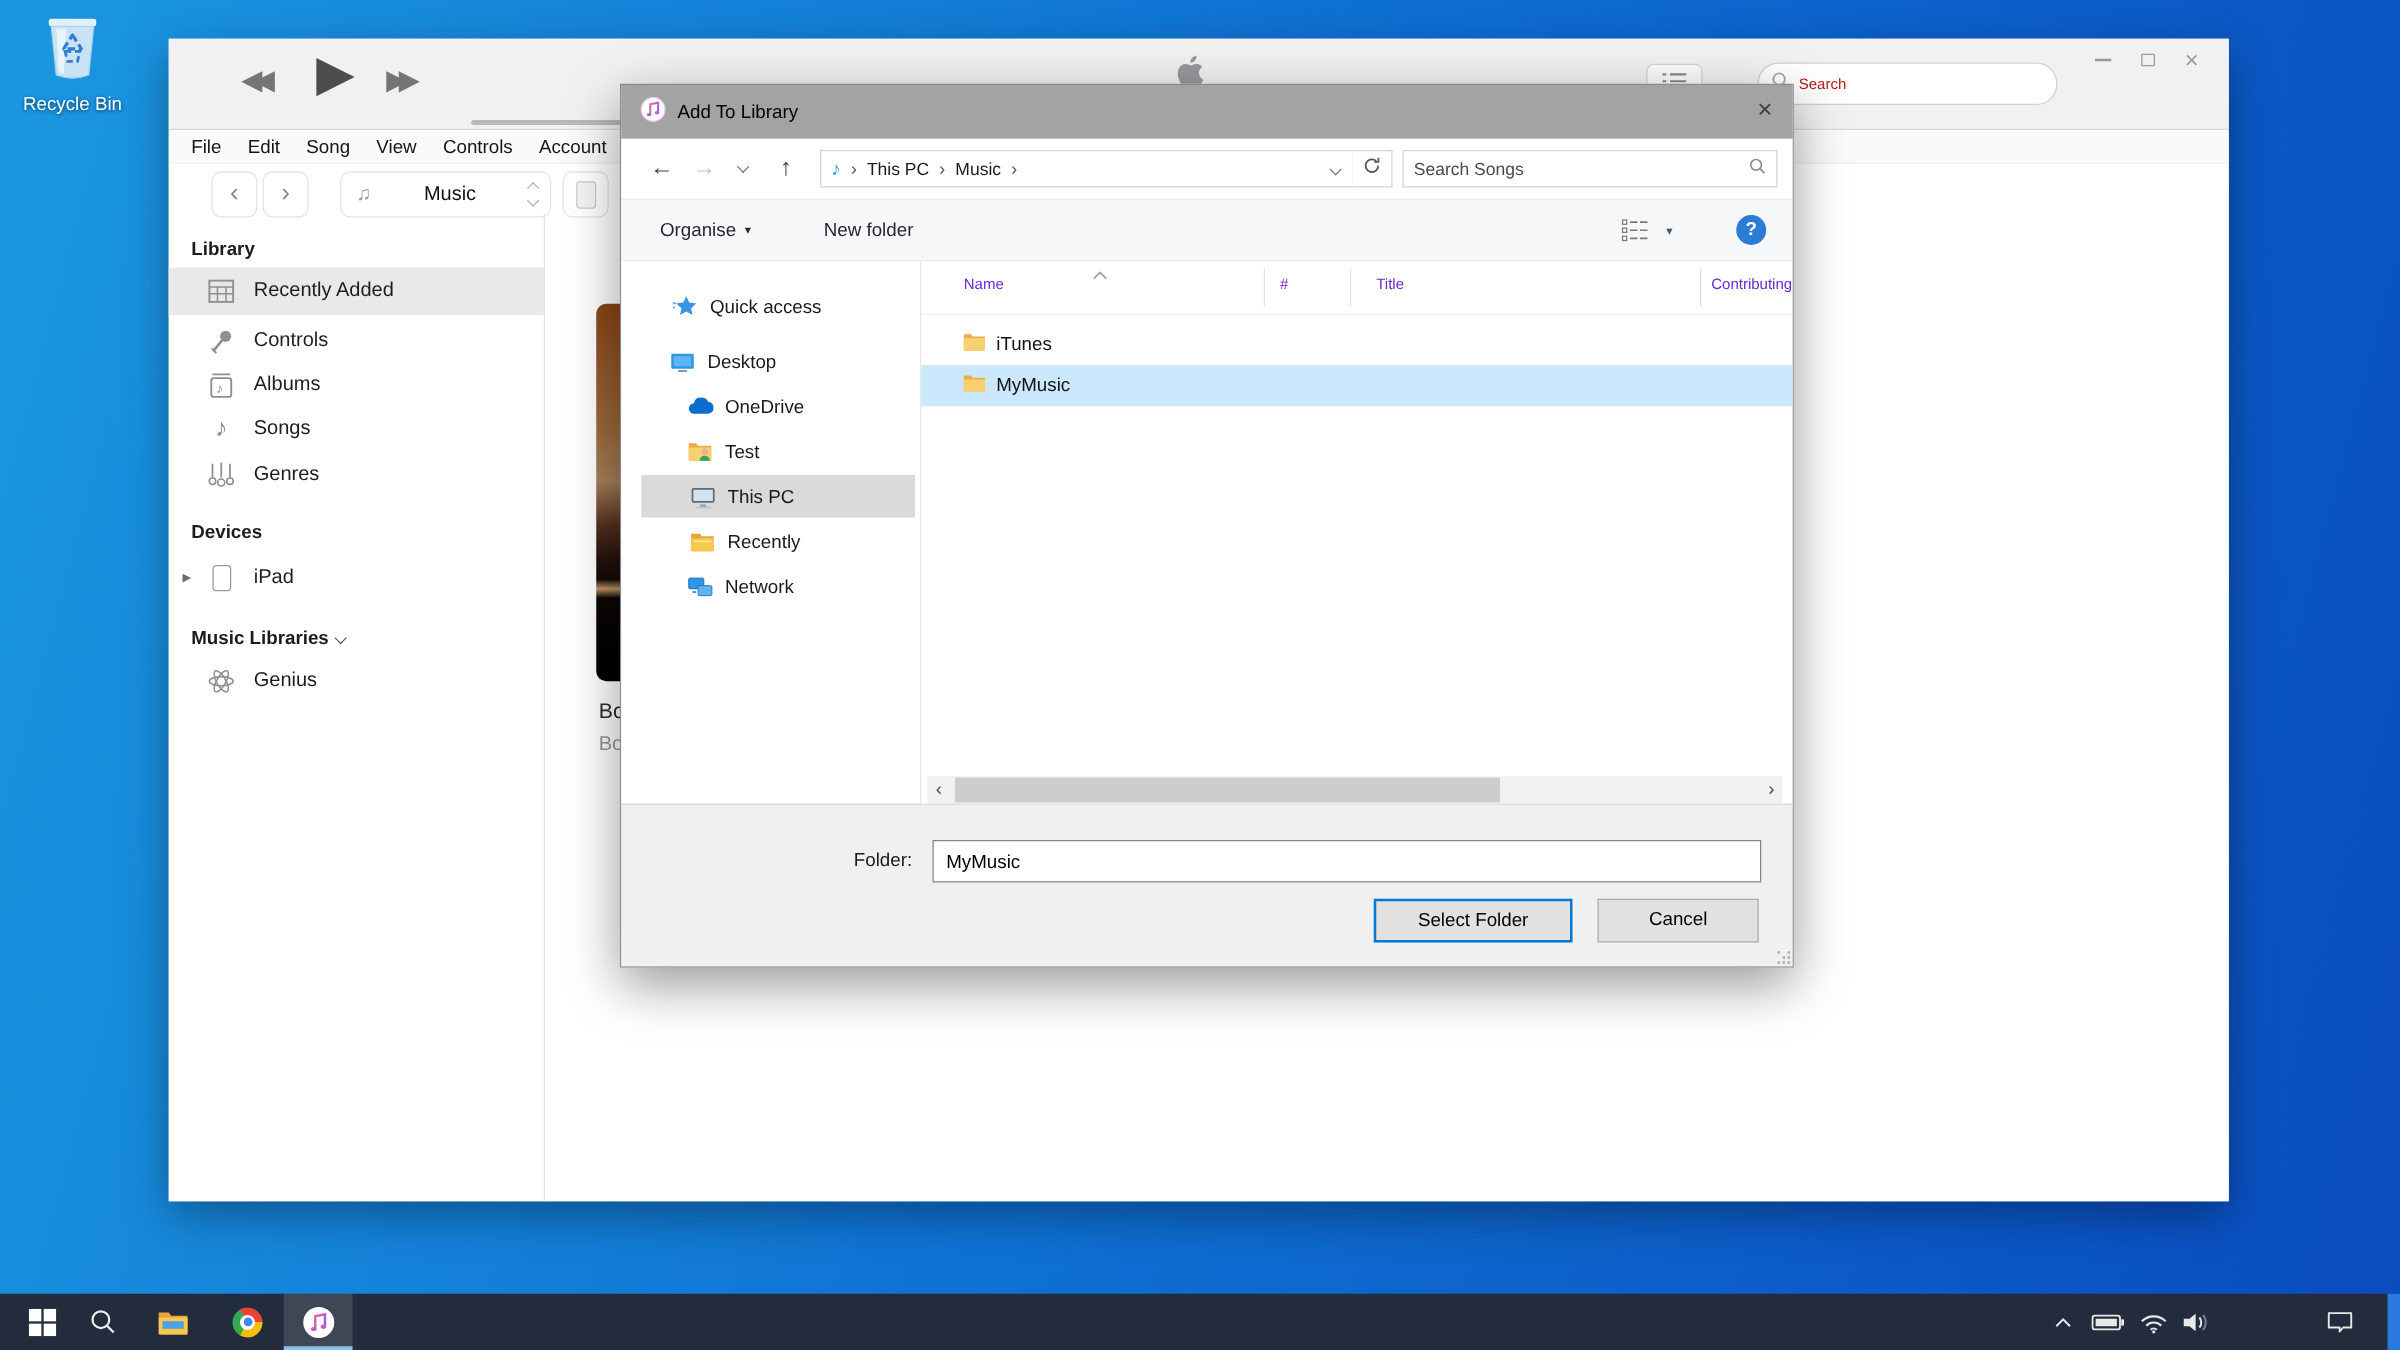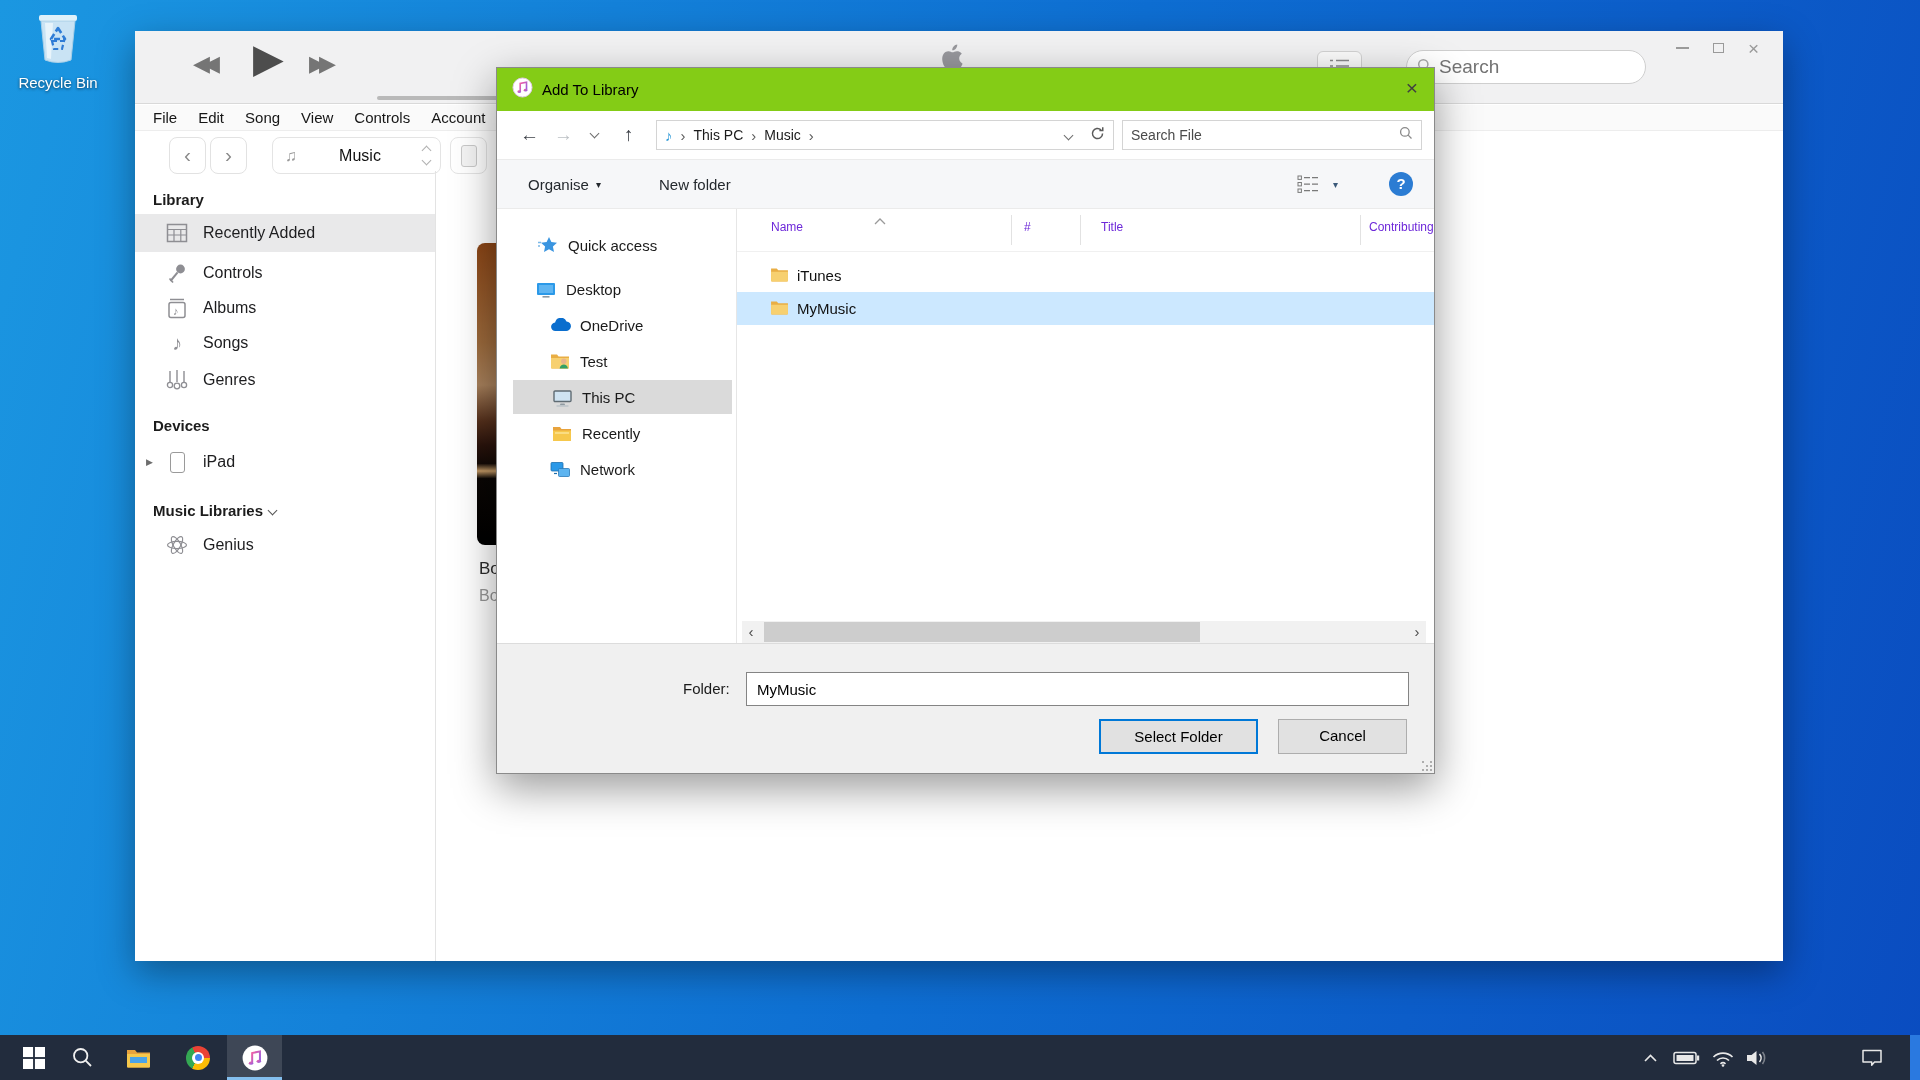--- a/index.html
+++ b/index.html
@@ -23,7 +23,7 @@
   .apple-logo { position:absolute; left:806px; top:12px; }
   .list-toggle-btn { position:absolute; left:1182px; top:20px; width:45px; height:33px; background:#fbfbfb; border:1px solid #d2d2d2; border-radius:6px; display:flex; align-items:center; justify-content:center; }
   .it-search { position:absolute; left:1271px; top:19px; width:240px; height:34px; background:#fff; border:1px solid #cfcfcf; border-radius:17px; display:flex; align-items:center; padding-left:10px; gap:7px; }
-  .it-search .ph { color:#737373; font-size:19px; }
+  .it-search .ph { color:#b91c1c; font-size:12px; }
   .win-controls { position:absolute; right:24px; top:4px; display:flex; gap:24px; align-items:center; height:26px; }
   .wc-min { width:13px; height:2px; background:#9a9a9a; }
   .wc-max { width:11px; height:10px; border:1.5px solid #9a9a9a; }

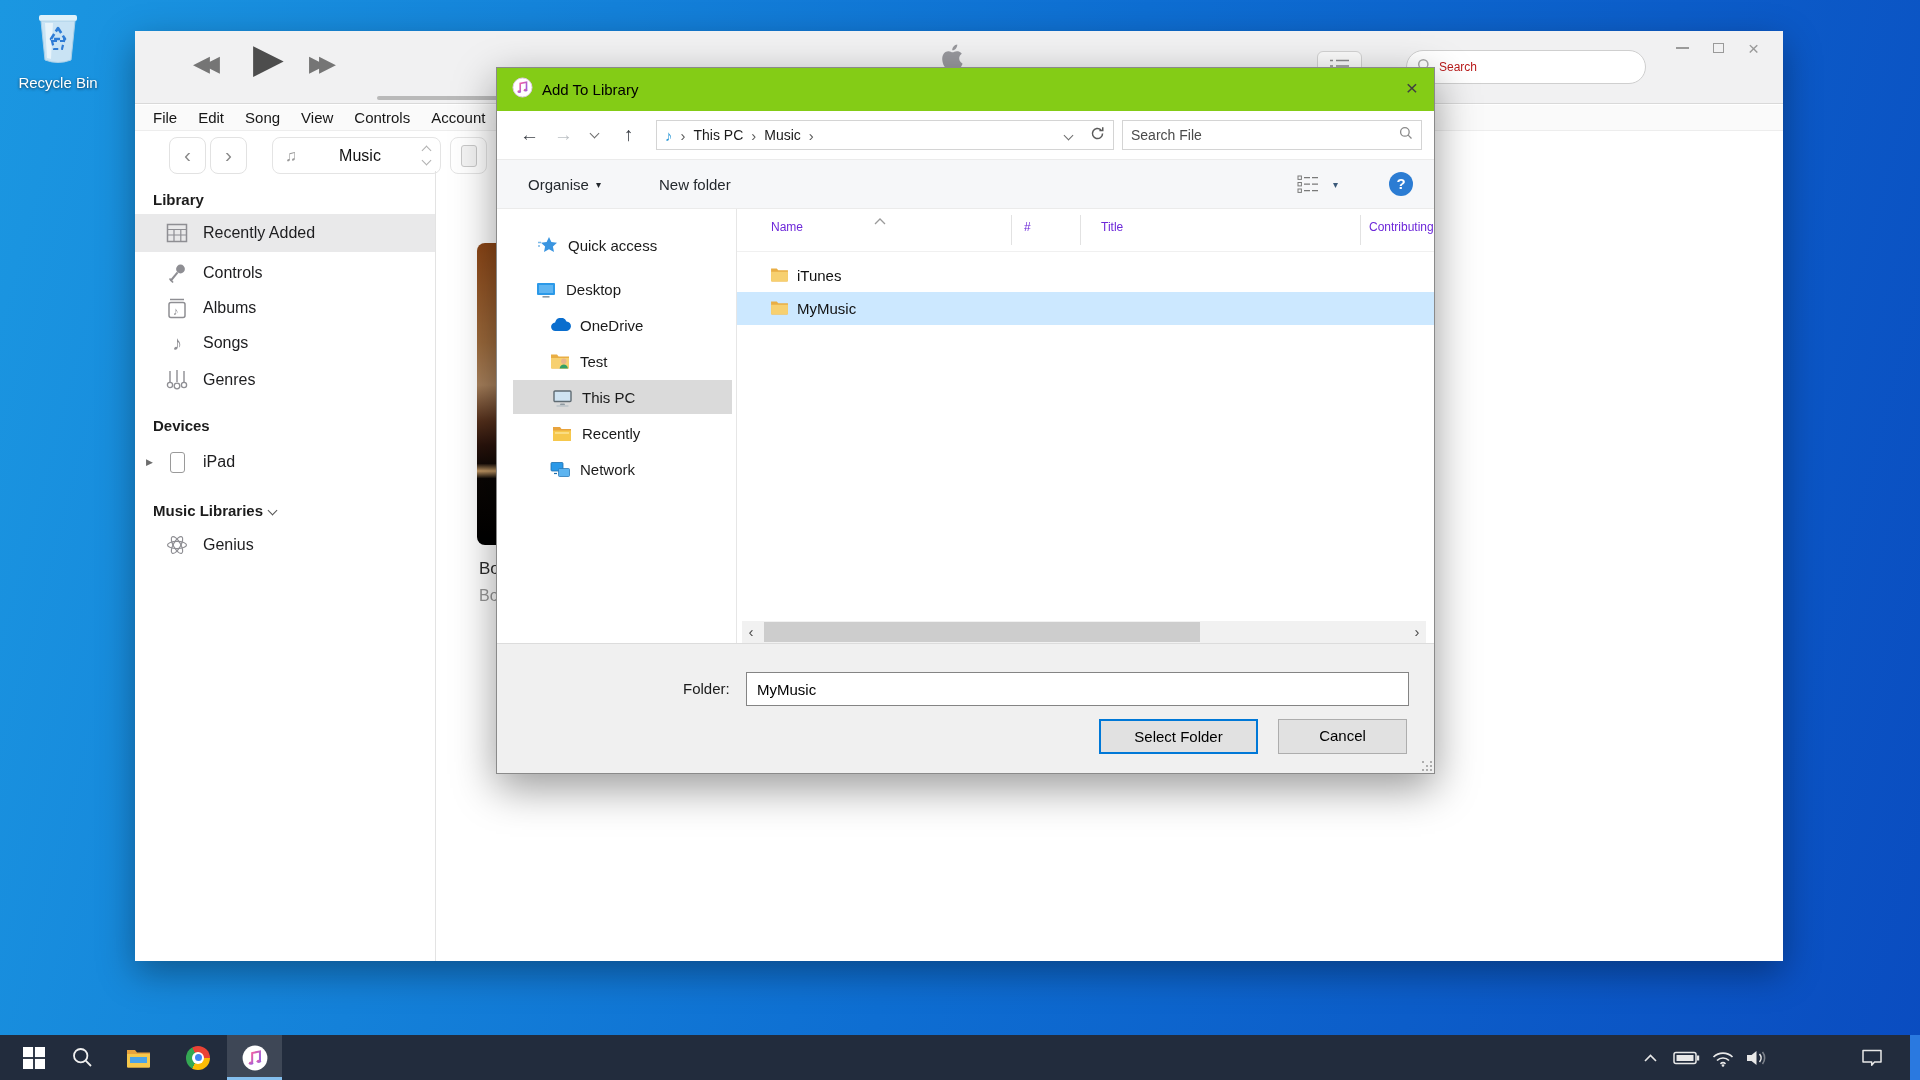--- a/index.html
+++ b/index.html
@@ -60,7 +60,7 @@
 
   
   .dialog { position:absolute; left:496px; top:67px; width:939px; height:707px; background:#f0f0f0; border:1px solid #8a8a8a; box-shadow:0 14px 40px rgba(0,0,0,.4); z-index:10; }
-  .dlg-titlebar { position:absolute; left:0; top:0; right:0; height:43px; background:#84cc16; display:flex; align-items:center; padding-left:15px; gap:9px; }
+  .dlg-titlebar { position:absolute; left:0; top:0; right:0; height:43px; background:#a3a3a3; display:flex; align-items:center; padding-left:15px; gap:9px; }
   .dlg-title { font-size:15px; color:#000; }
   .dlg-close { position:absolute; right:16px; top:9px; font-size:21px; color:#404040; line-height:1; }
 

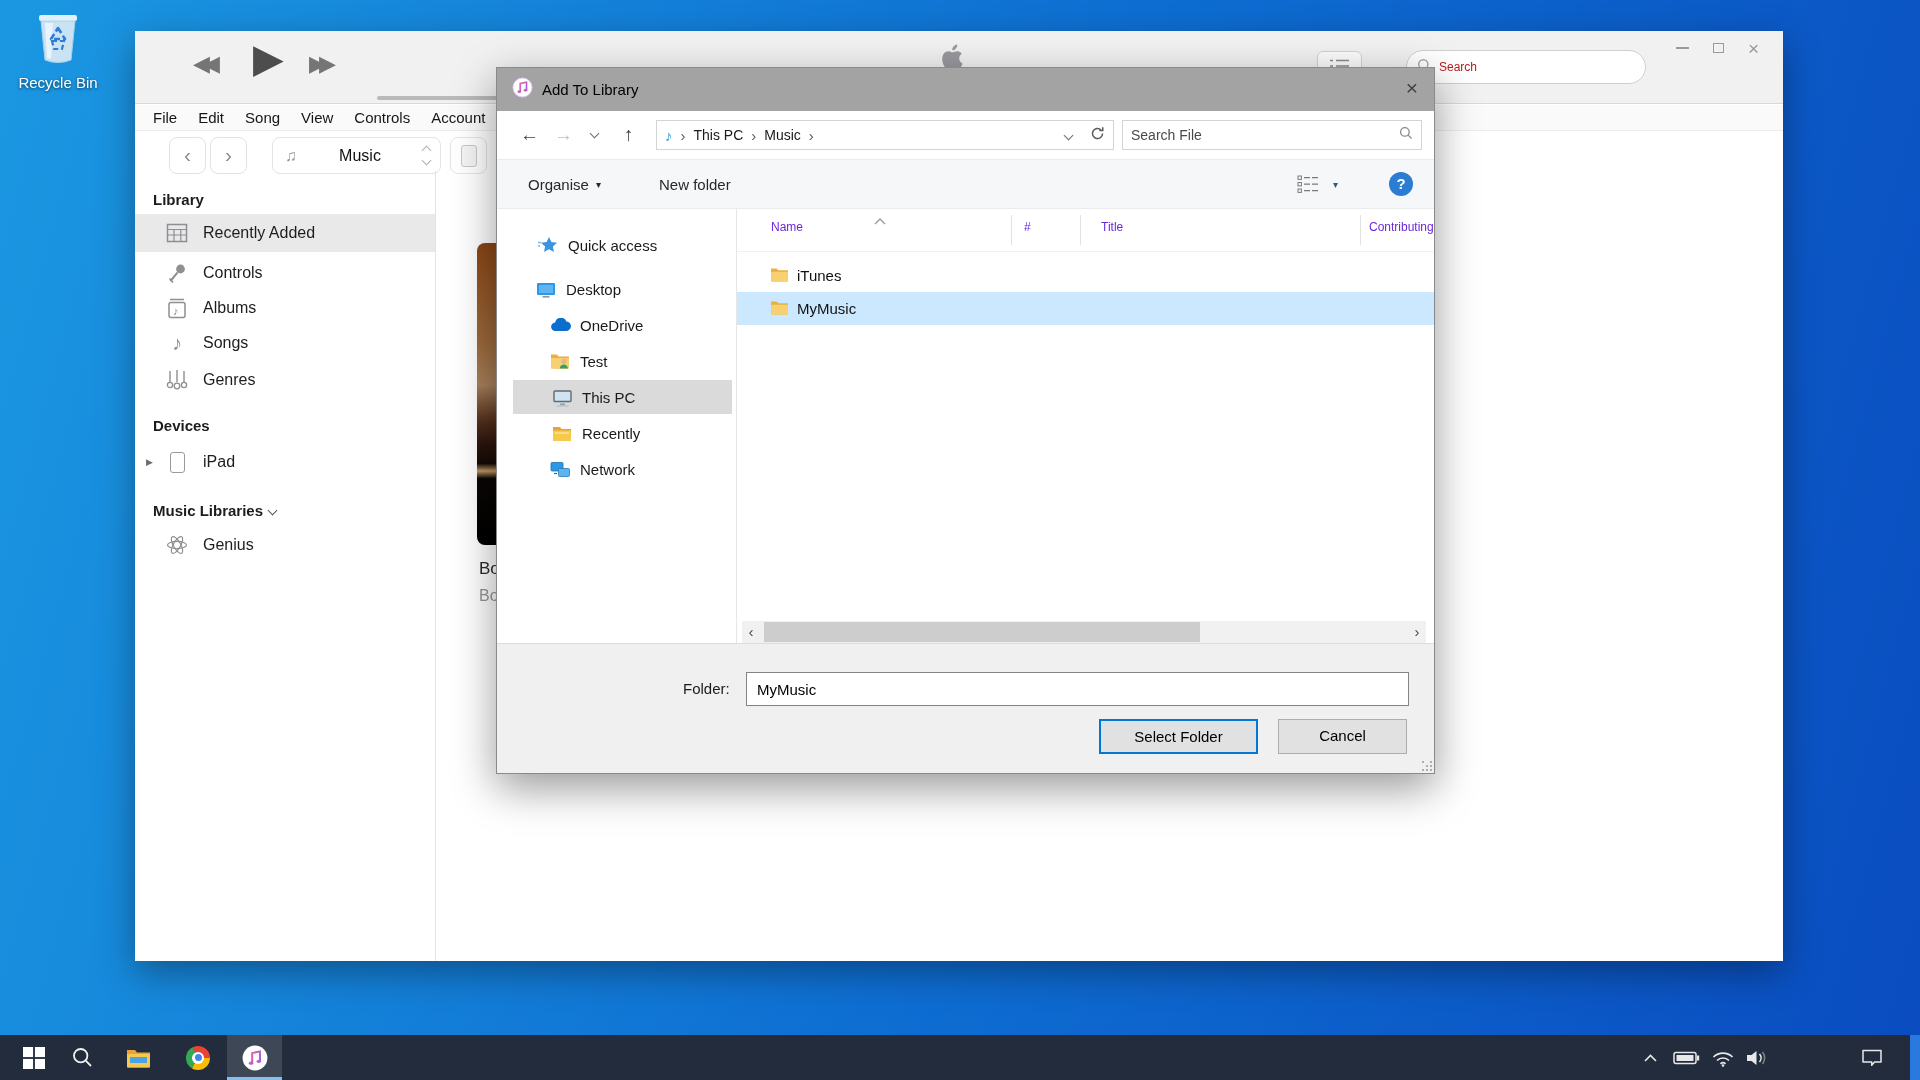--- a/index.html
+++ b/index.html
@@ -321,7 +321,7 @@
         </span>
       </div>
       <div class="dlg-search">
-        <span class="ph">Search File</span>
+        <span class="ph">Search Songs</span>
         <span>
           <svg width="14" height="14" viewBox="0 0 15 15">
               <circle cx="6.3" cy="6.3" r="4.6" fill="none" stroke="#8a8a8a" stroke-width="1.4"></circle>

